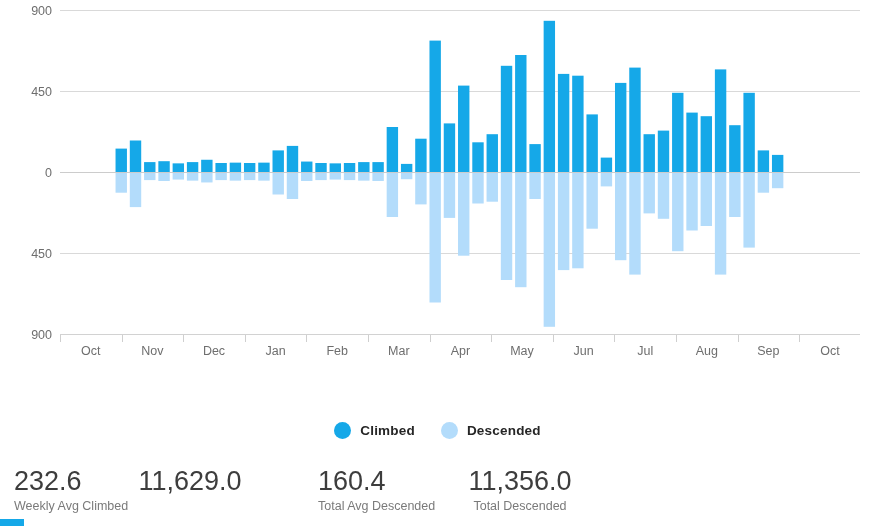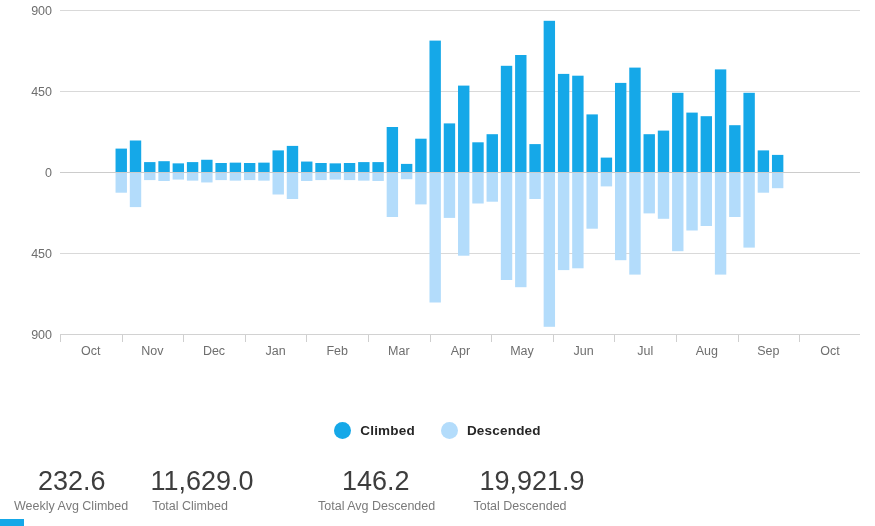--- a/index.html
+++ b/index.html
@@ -93,7 +93,6 @@
     color: #3d3d3d;
     line-height: 1.05;
     white-space: nowrap;
-    margin-left: 24px;
   }
   .stat-label {
     font-family: "Liberation Sans", sans-serif;

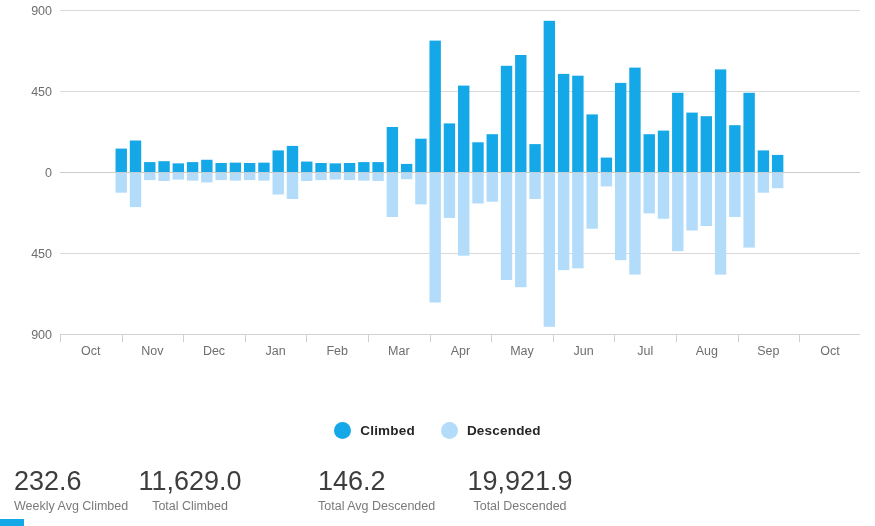--- a/index.html
+++ b/index.html
@@ -286,7 +286,7 @@
     <div class="stat-label">Total Climbed</div>
   </div>
   <div class="stat-block" style="left:318px;">
-    <div class="stat-value">146.2</div>
+    <div class="stat-value">160.4</div>
     <div class="stat-label">Total Avg Descended</div>
   </div>
   <div class="stat-block stat-right" style="left:440px; width:160px;">

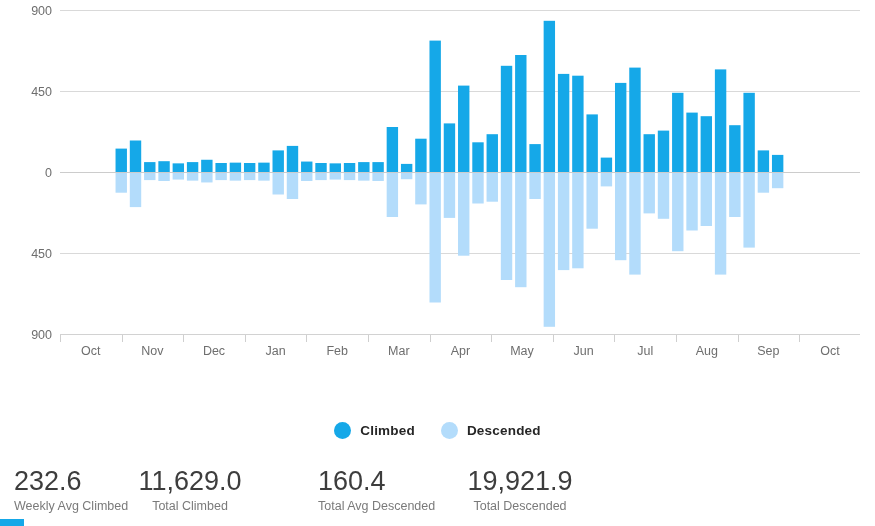--- a/index.html
+++ b/index.html
@@ -290,7 +290,7 @@
     <div class="stat-label">Total Avg Descended</div>
   </div>
   <div class="stat-block stat-right" style="left:440px; width:160px;">
-    <div class="stat-value">19,921.9</div>
+    <div class="stat-value">11,356.0</div>
     <div class="stat-label">Total Descended</div>
   </div>
 </div>

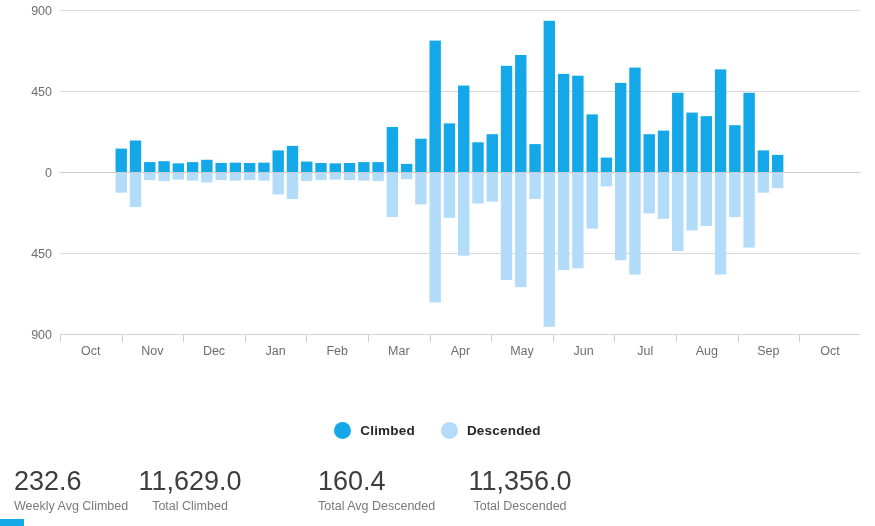--- a/index.html
+++ b/index.html
@@ -283,7 +283,6 @@
   </div>
   <div class="stat-block stat-right" style="left:110px; width:160px;">
     <div class="stat-value">11,629.0</div>
-    <div class="stat-label">Total Climbed</div>
   </div>
   <div class="stat-block" style="left:318px;">
     <div class="stat-value">160.4</div>

